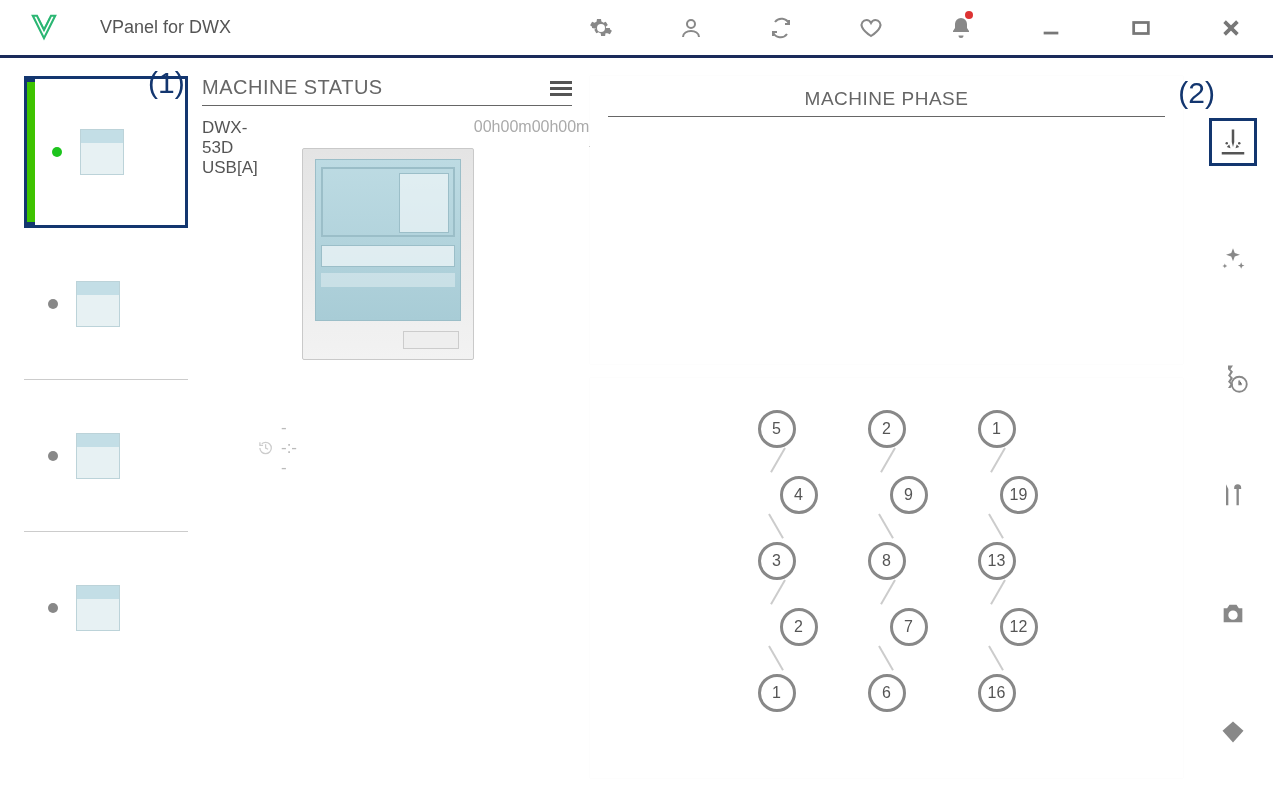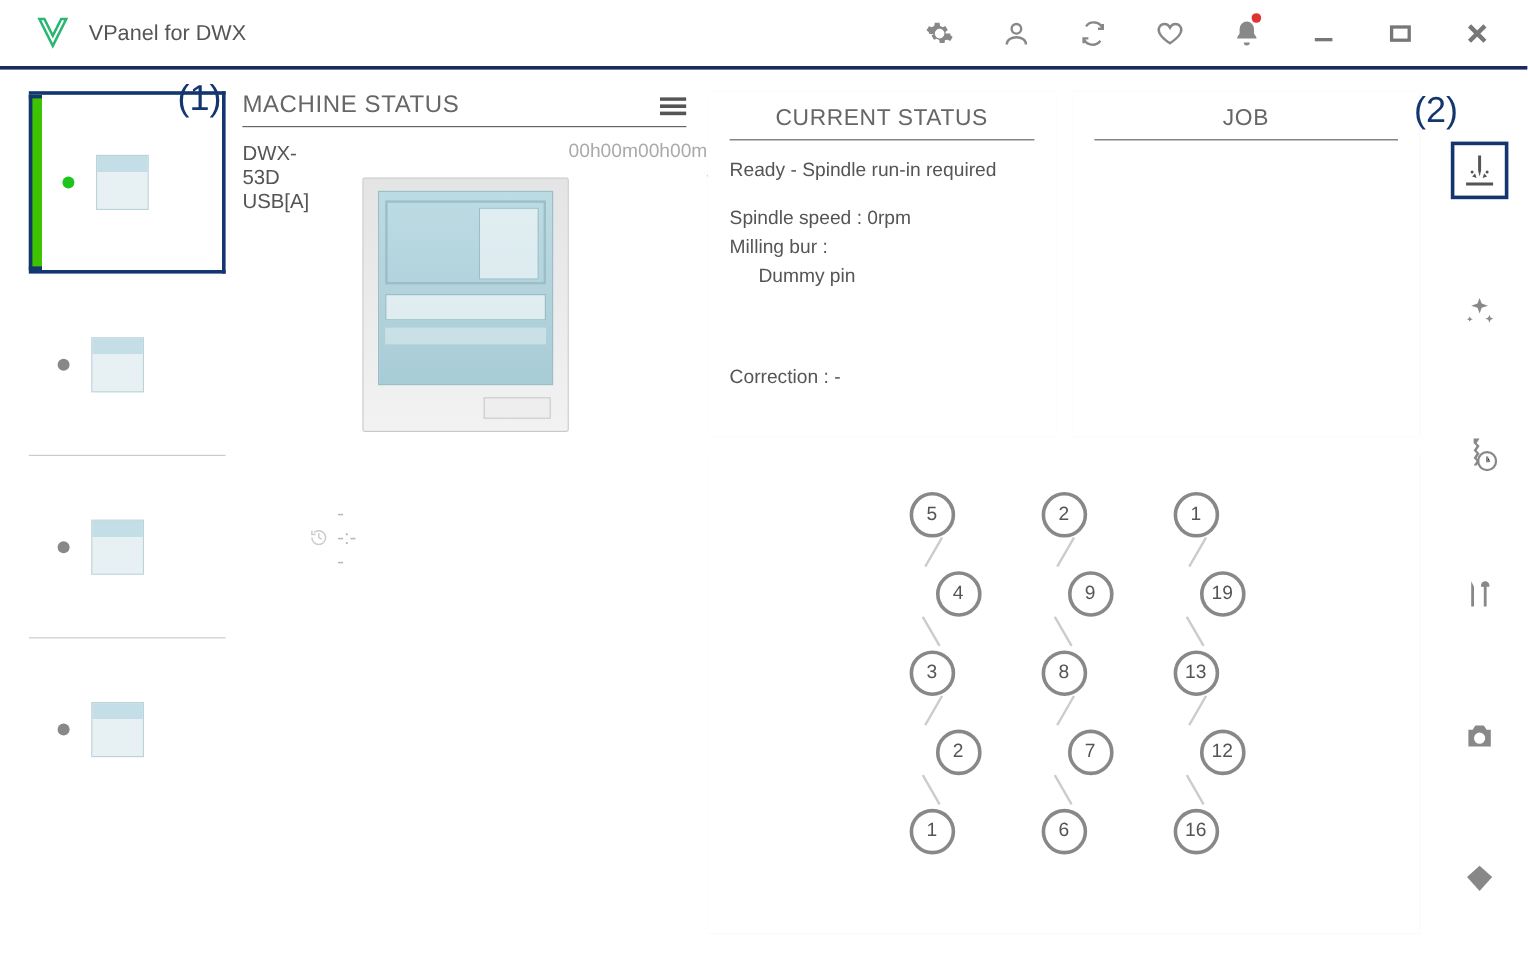--- a/index.html
+++ b/index.html
@@ -20,6 +20,7 @@
     align-items: center;
     padding: 0 10px 0 30px;
     border-bottom: 3px solid #1a2a5a;
+    gap: 26px;
   }
   .logo {
     width: 30px; height: 30px; margin-right: 14px;

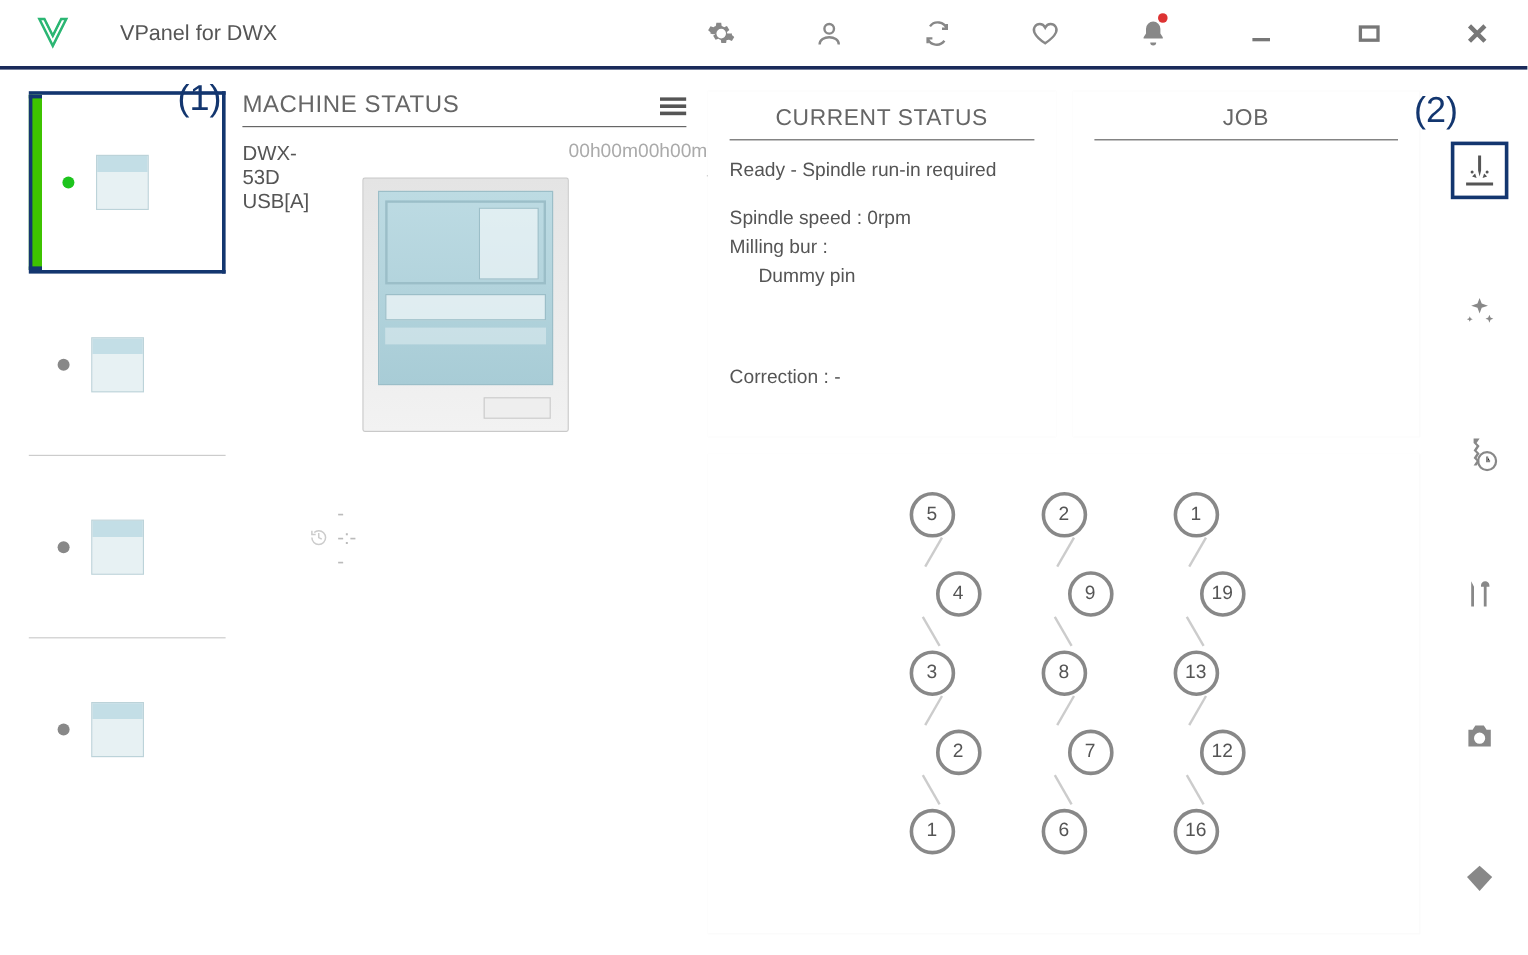--- a/index.html
+++ b/index.html
@@ -332,7 +332,7 @@
     <div class="right-top">
       <div class="card">
         <div class="panel-header">
-            <span class="panel-title">CURRENT STATUS</span>
+            <span class="panel-title">MACHINE PHASE</span>
           </div>
         <div class="phase-body">
           <div>Ready - Spindle run-in required</div>

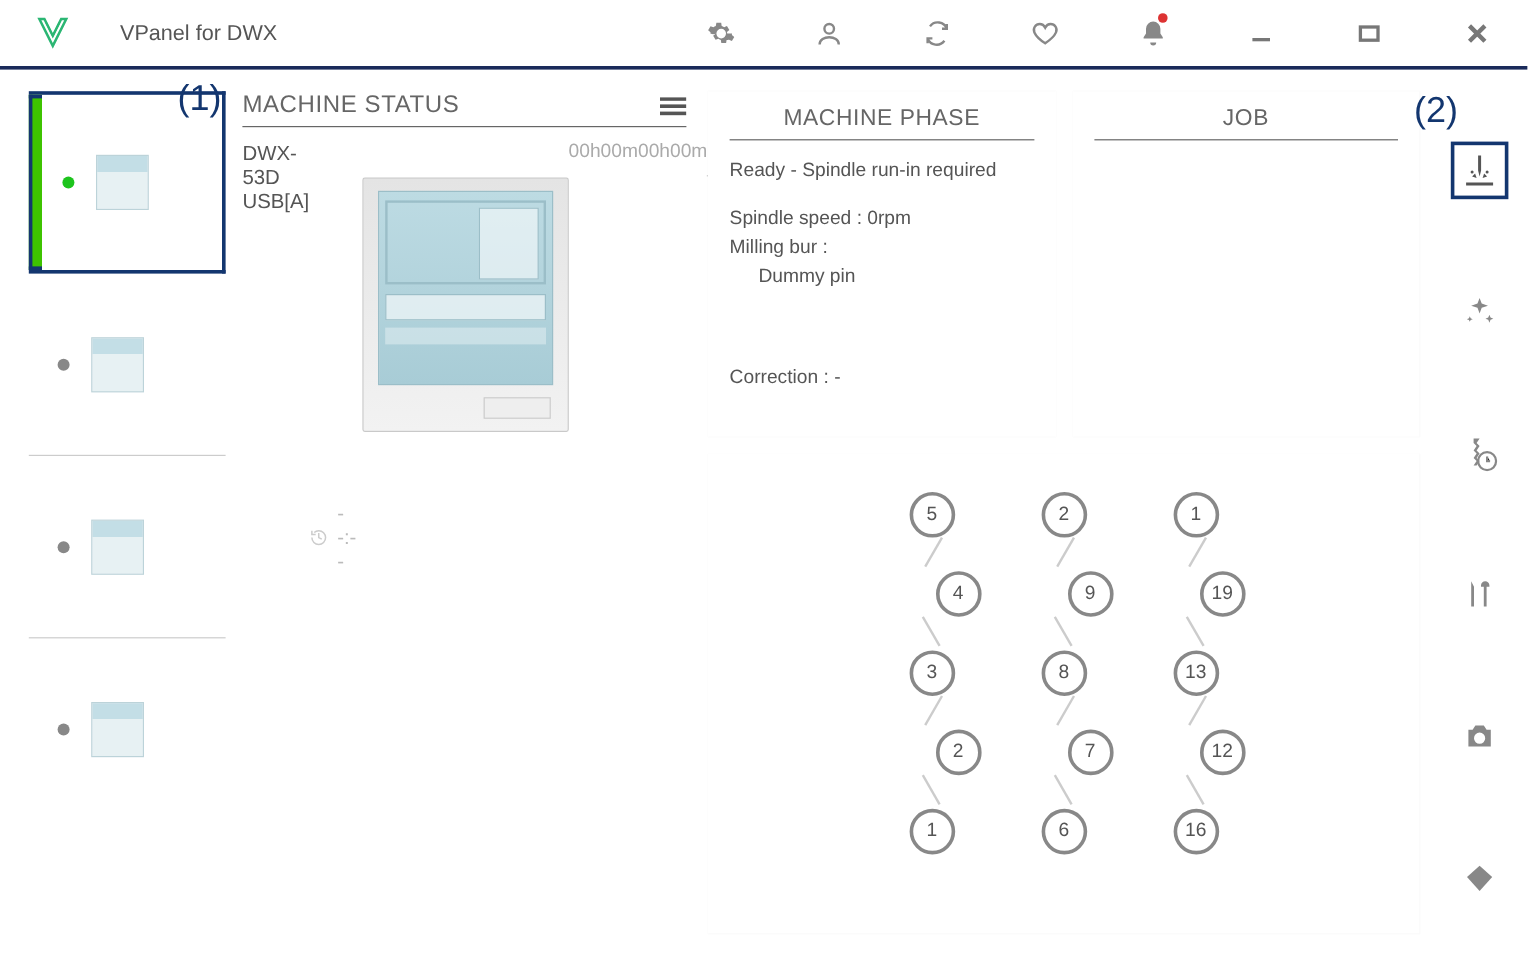--- a/index.html
+++ b/index.html
@@ -346,11 +346,6 @@
           </div>
         </div>
       </div>
-      <div class="card">
-        <div class="panel-header">
-            <span class="panel-title">JOB</span>
-          </div>
-      </div>
     </div>
 
     <div class="card bur-card">

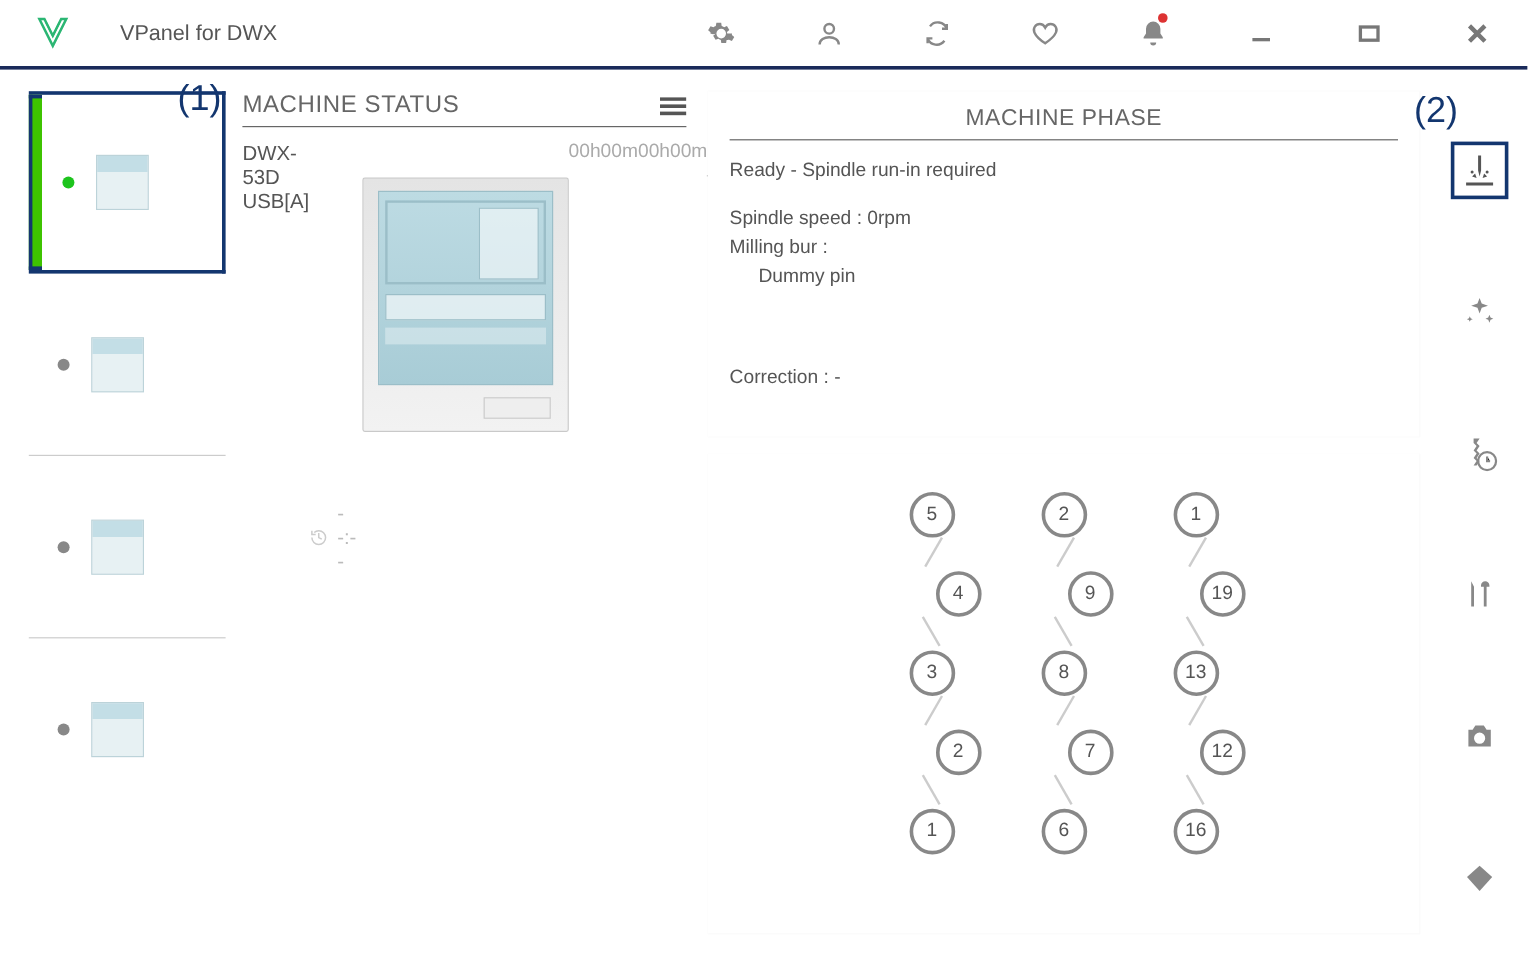--- a/index.html
+++ b/index.html
@@ -334,17 +334,6 @@
         <div class="panel-header">
             <span class="panel-title">MACHINE PHASE</span>
           </div>
-        <div class="phase-body">
-          <div>Ready - Spindle run-in required</div>
-          <div style="margin-top:16px;">
-            <span>Spindle speed : </span><span>0rpm</span>
-          </div>
-          <div>Milling bur :</div>
-          <div class="kv-sub">Dummy pin</div>
-          <div style="margin-top:60px;">
-            <span>Correction : </span><span>-</span>
-          </div>
-        </div>
       </div>
     </div>
 

